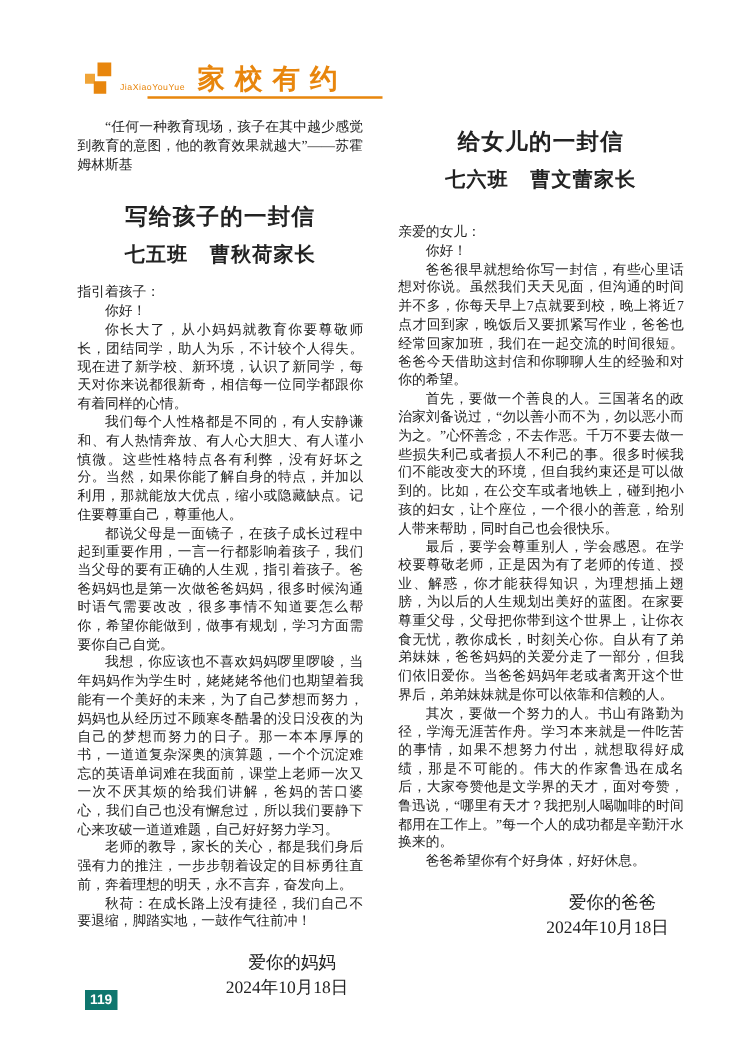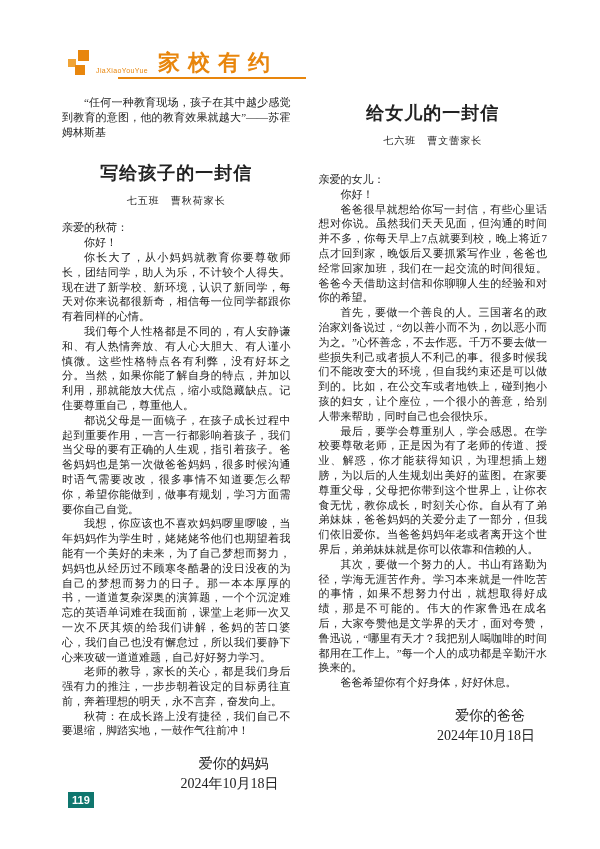--- a/index.html
+++ b/index.html
@@ -56,7 +56,7 @@
   .right-title{margin-top:6px;}
   .byline{
     margin-top:9px;margin-bottom:12px;text-align:center;
-    font-size:10px;font-weight:normal;letter-spacing:1px;
+    font-size:16px;font-weight:bold;letter-spacing:1px;
   }
   .right .byline{margin-bottom:24px;}
 

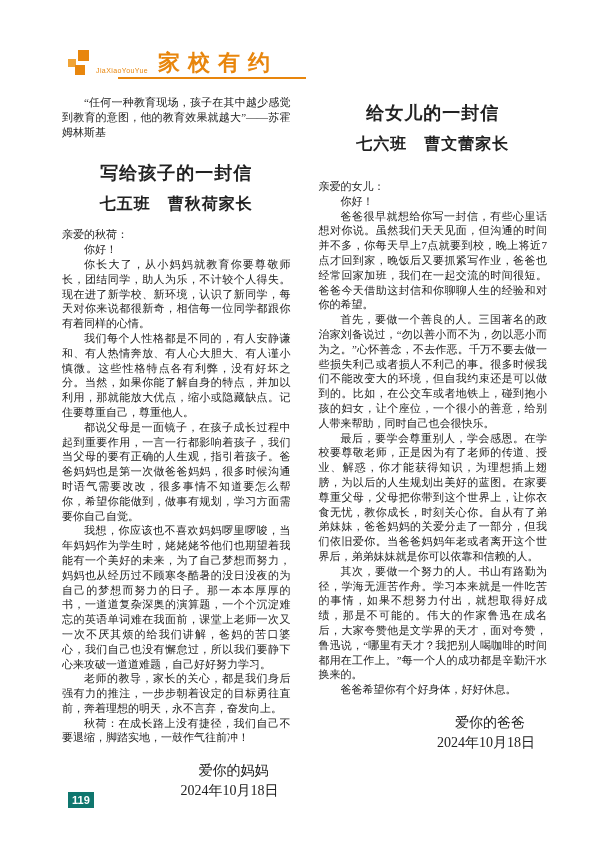--- a/index.html
+++ b/index.html
@@ -96,7 +96,7 @@
       <p class="quote">“任何一种教育现场，孩子在其中越少感觉到教育的意图，他的教育效果就越大”——苏霍姆林斯基</p>
       <h1 class="letter-title left-title">写给孩子的一封信</h1>
       <div class="byline">七五班　曹秋荷家长</div>
-      <p class="no-indent">亲爱的秋荷：</p>
+      <p class="no-indent">指引着孩子：</p>
       <p>你好！</p>
       <p>你长大了，从小妈妈就教育你要尊敬师长，团结同学，助人为乐，不计较个人得失。现在进了新学校、新环境，认识了新同学，每天对你来说都很新奇，相信每一位同学都跟你有着同样的心情。</p>
       <p>我们每个人性格都是不同的，有人安静谦和、有人热情奔放、有人心大胆大、有人谨小慎微。这些性格特点各有利弊，没有好坏之分。当然，如果你能了解自身的特点，并加以利用，那就能放大优点，缩小或隐藏缺点。记住要尊重自己，尊重他人。</p>

